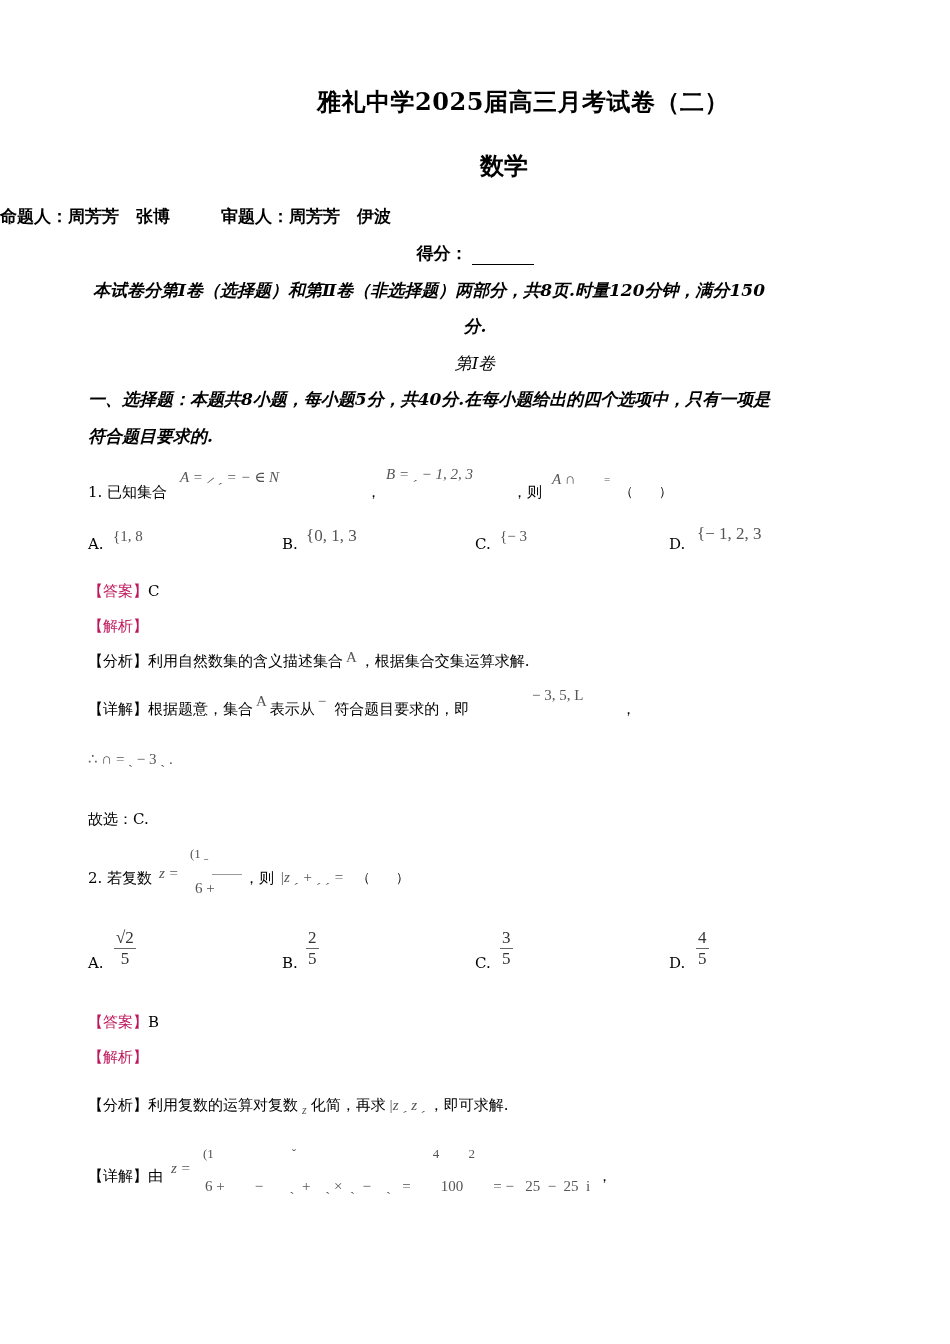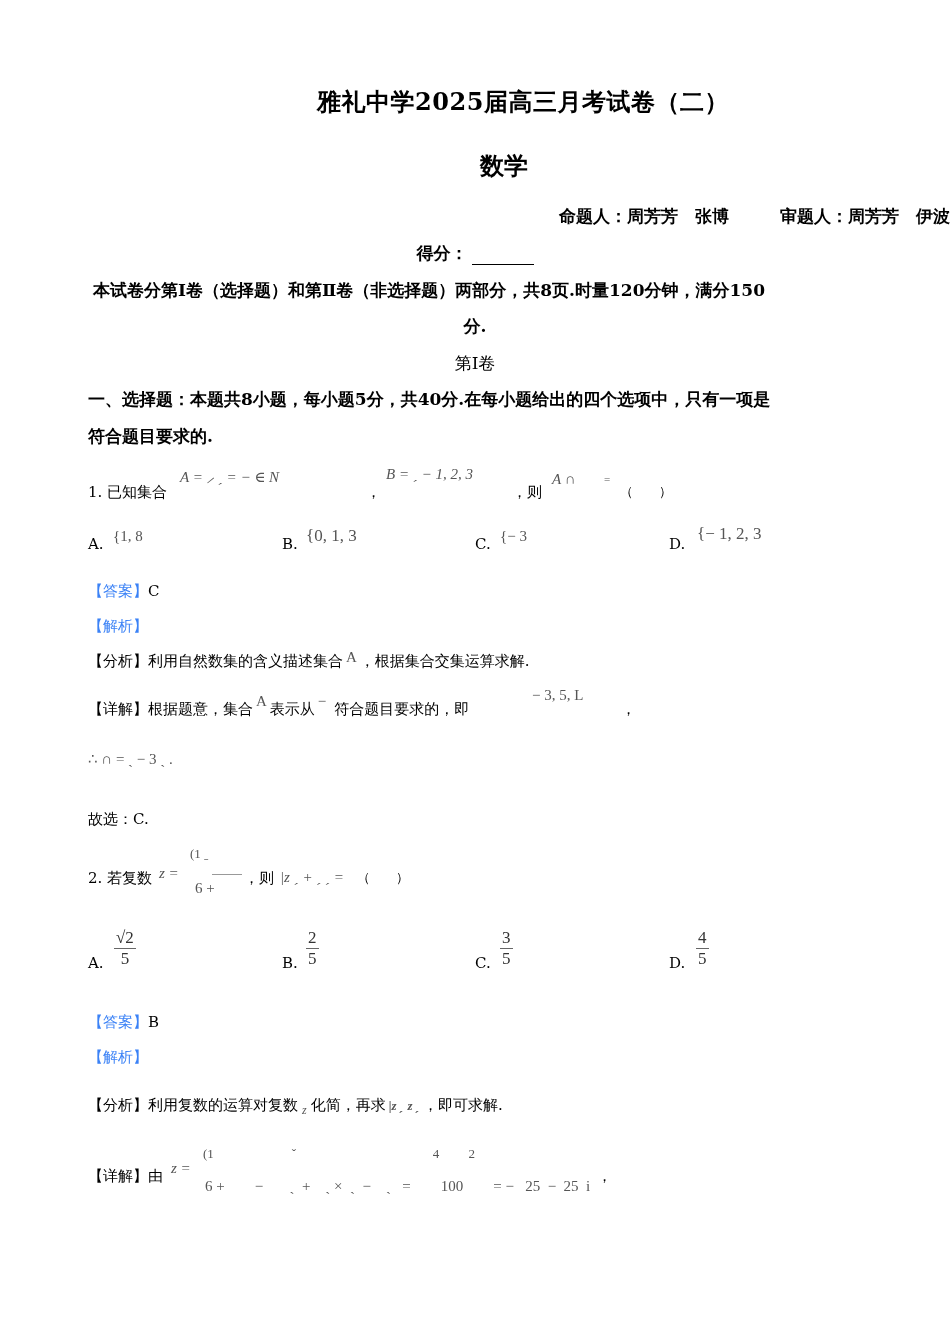--- a/index.html
+++ b/index.html
@@ -8,7 +8,7 @@
     .abs { position: absolute; white-space: nowrap; }
     .title { font-size: 24px; font-weight: bold; left: 0; width: 950px; text-align: center; letter-spacing: 0.5px; padding-left: 48px; }
     .subject { font-size: 24px; font-weight: bold; left: 0; width: 950px; text-align: center; padding-left: 29px; }
-    .authors { font-size: 17px; font-weight: bold; left: 0; width: 950px; text-align: right; }
+    .authors { font-size: 17px; font-weight: bold; left: 0; width: 950px; text-align: left; }
     .score { font-size: 17px; font-weight: bold; left: 0; width: 950px; text-align: center; }
     .score .blank { display: inline-block; width: 62px; border-bottom: 1.5px solid #000; height: 16px; vertical-align: bottom; margin-left: 4px; }
     .intro { font-size: 17px; font-weight: bold; }

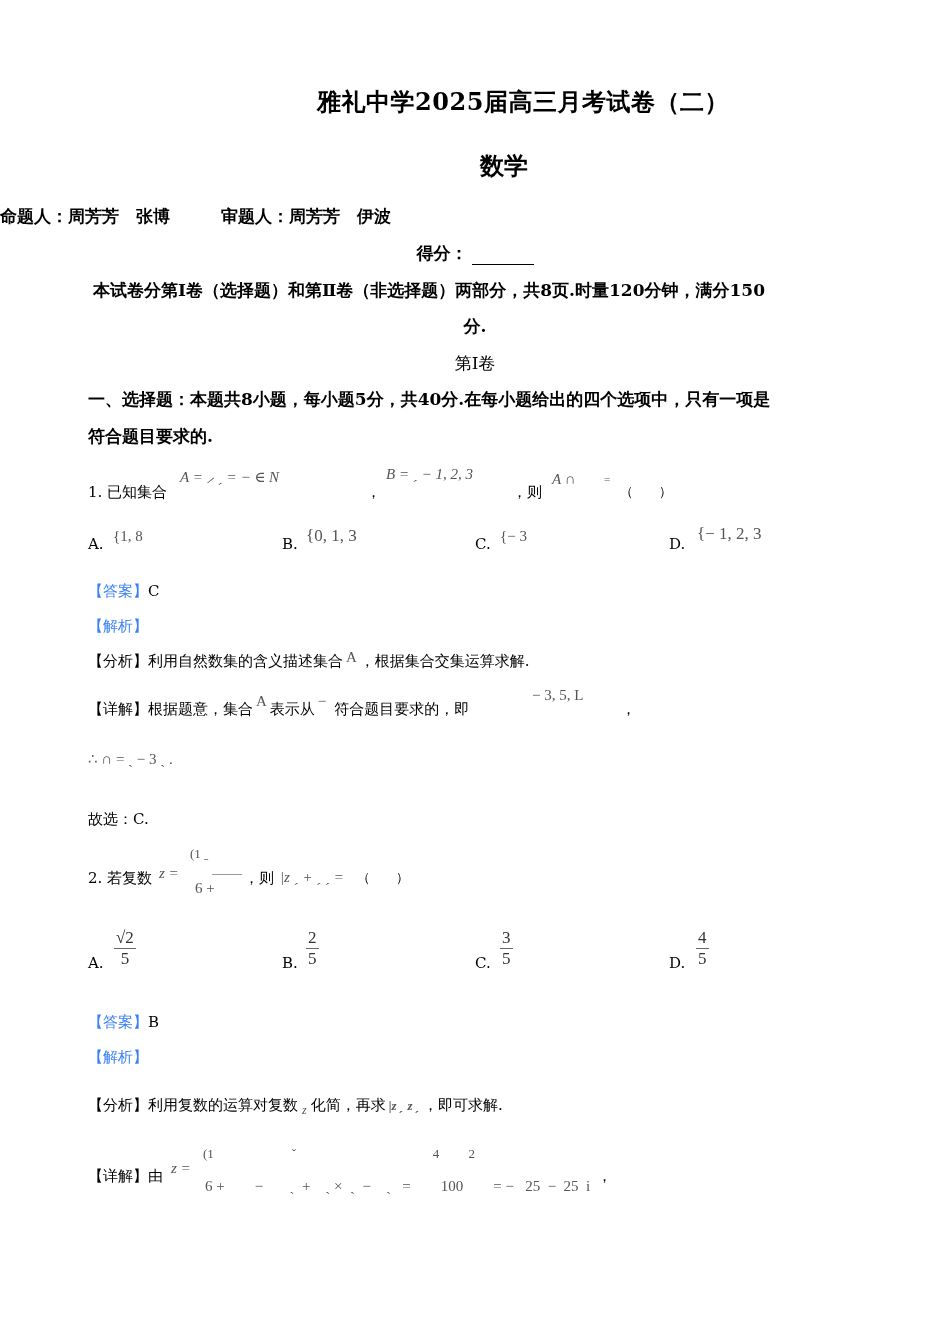--- a/index.html
+++ b/index.html
@@ -11,7 +11,7 @@
     .authors { font-size: 17px; font-weight: bold; left: 0; width: 950px; text-align: left; }
     .score { font-size: 17px; font-weight: bold; left: 0; width: 950px; text-align: center; }
     .score .blank { display: inline-block; width: 62px; border-bottom: 1.5px solid #000; height: 16px; vertical-align: bottom; margin-left: 4px; }
-    .intro { font-size: 17px; font-weight: bold; }
+    .intro { font-size: 17px; font-weight: bold; font-style: italic; }
     .center { left: 0; width: 950px; text-align: center; }
     .body { font-size: 15px; font-family: "DejaVu Serif", "Liberation Serif", serif; }
     .math { font-family: "Liberation Serif", "DejaVu Serif", serif; font-style: italic; color: #555; font-size: 15px; }

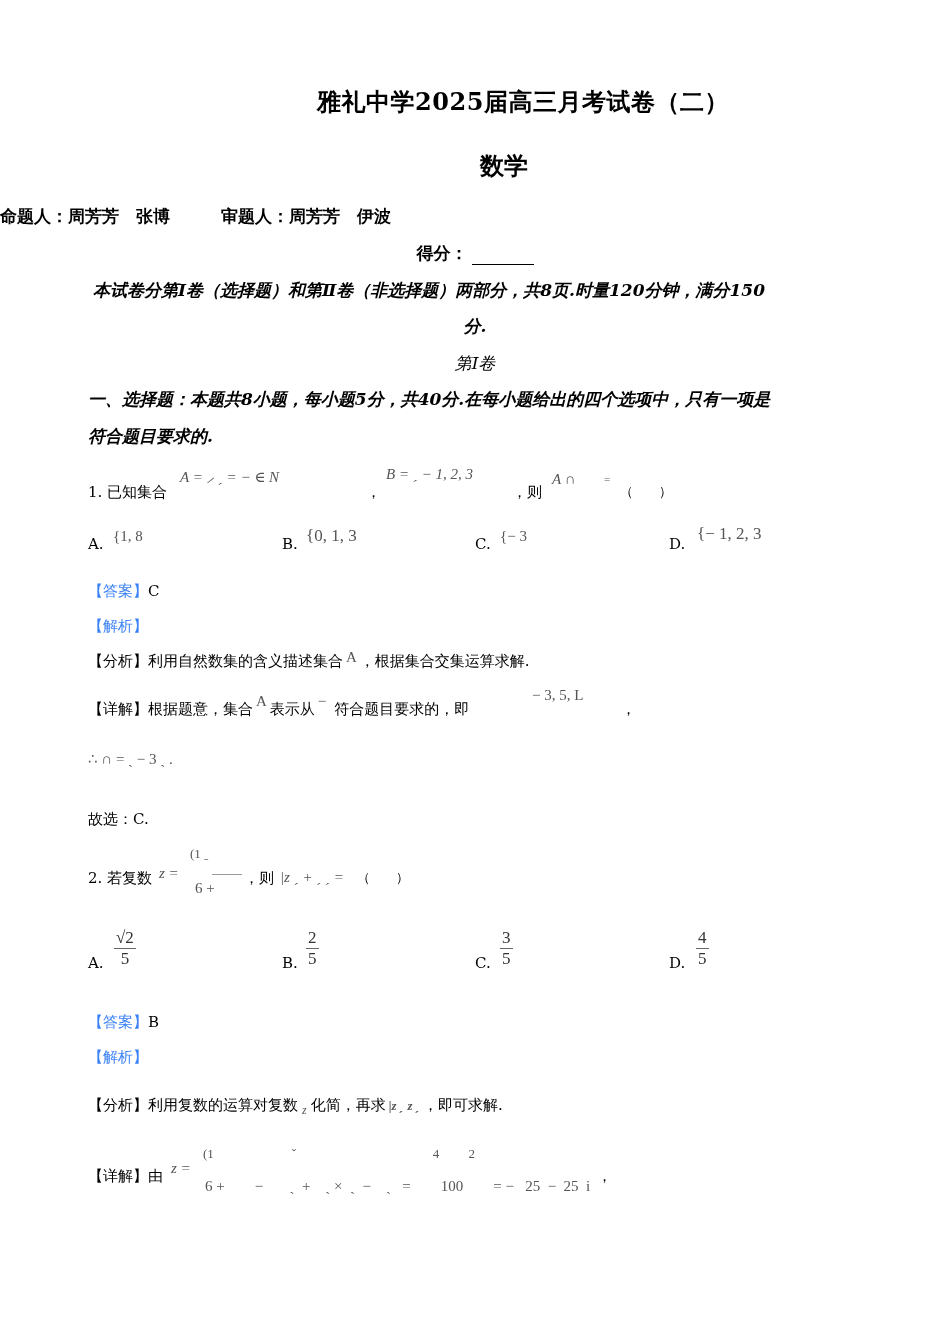--- a/index.html
+++ b/index.html
@@ -16,7 +16,7 @@
     .body { font-size: 15px; font-family: "DejaVu Serif", "Liberation Serif", serif; }
     .math { font-family: "Liberation Serif", "DejaVu Serif", serif; font-style: italic; color: #555; font-size: 15px; }
     .mathr { font-family: "Liberation Serif", "DejaVu Serif", serif; color: #555; font-size: 15px; }
-    .tag { color: #3b82f6; }
+    .tag { color: #be185d; }
     .frac { display: inline-block; text-align: center; vertical-align: middle; font-family: "Liberation Serif", serif; color: #333; font-size: 17px; line-height: 1.15; }
     .frac .num { display: block; border-bottom: 1px solid #666; padding: 0 2px; }
     .frac .den { display: block; }

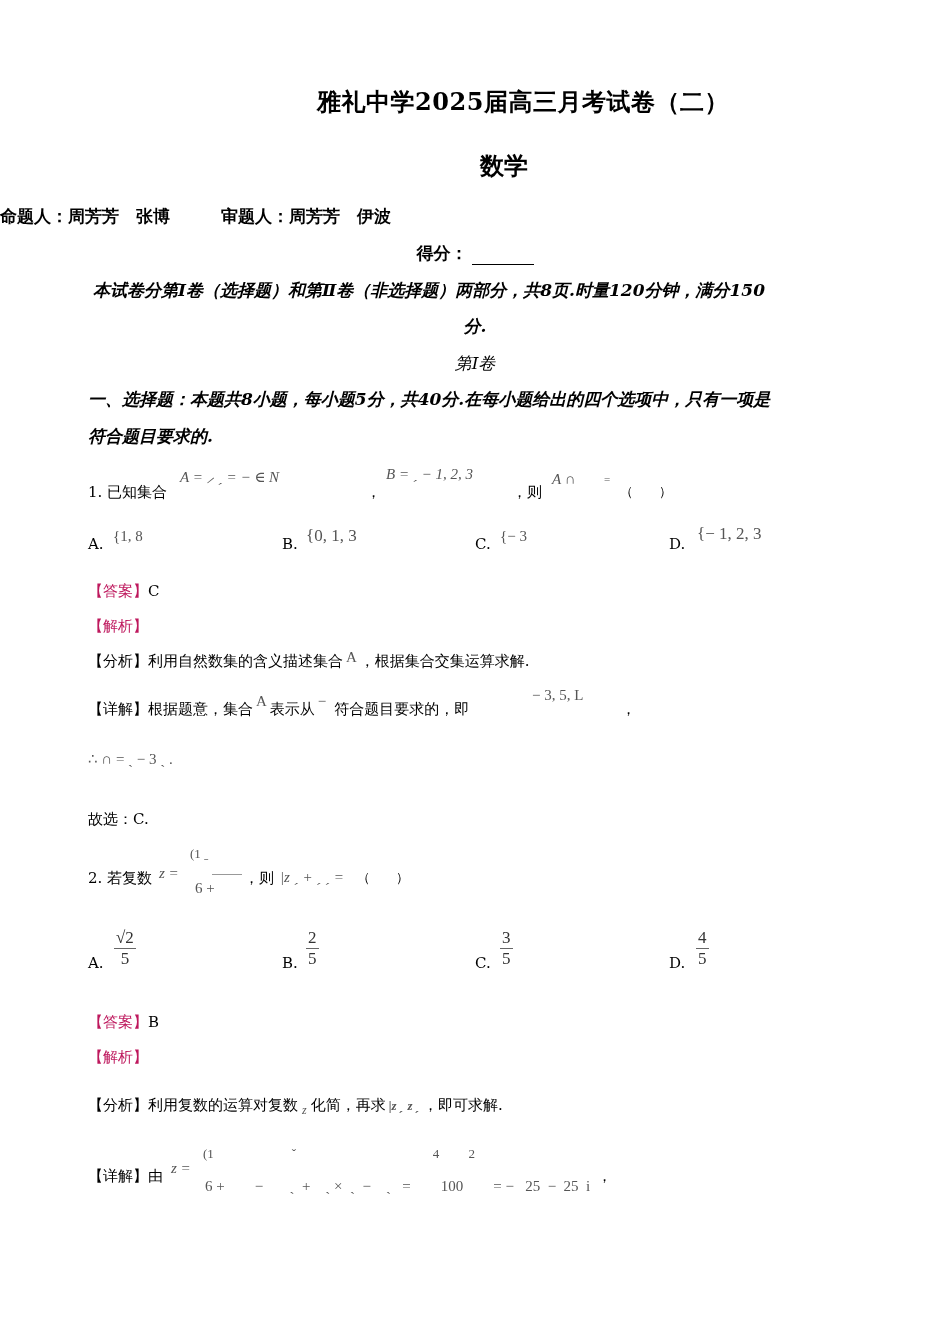--- a/index.html
+++ b/index.html
@@ -107,7 +107,7 @@
 </div>
 <div class="abs body tag" style="top:1048px; left:88px;">【解析】</div>
 <div class="abs body" style="top:1096px; left:88px;">
-  <span>【分析】</span><span>利用复数的运算对复数</span><span class="math" style="position:relative; top:4px; margin:0 4px; font-size:12px;">z</span><span>化简，再求</span><span class="math" style="margin:0 3px; font-size:13px;font-weight:bold;">|z  ˏ  z ˏ</span><span>，即可求解.</span>
+  <span>【分析】</span><span>利用复数的运算对复数</span><span class="math" style="position:relative; top:4px; margin:0 4px; font-size:12px;">z</span><span>化简，再求</span><span class="math" style="margin:0 3px; font-size:15px;">|z  ˏ  z ˏ</span><span>，即可求解.</span>
 </div>
 <div class="abs body" style="top:1167px; left:88px;">
   <span>【详解】</span><span>由</span>

